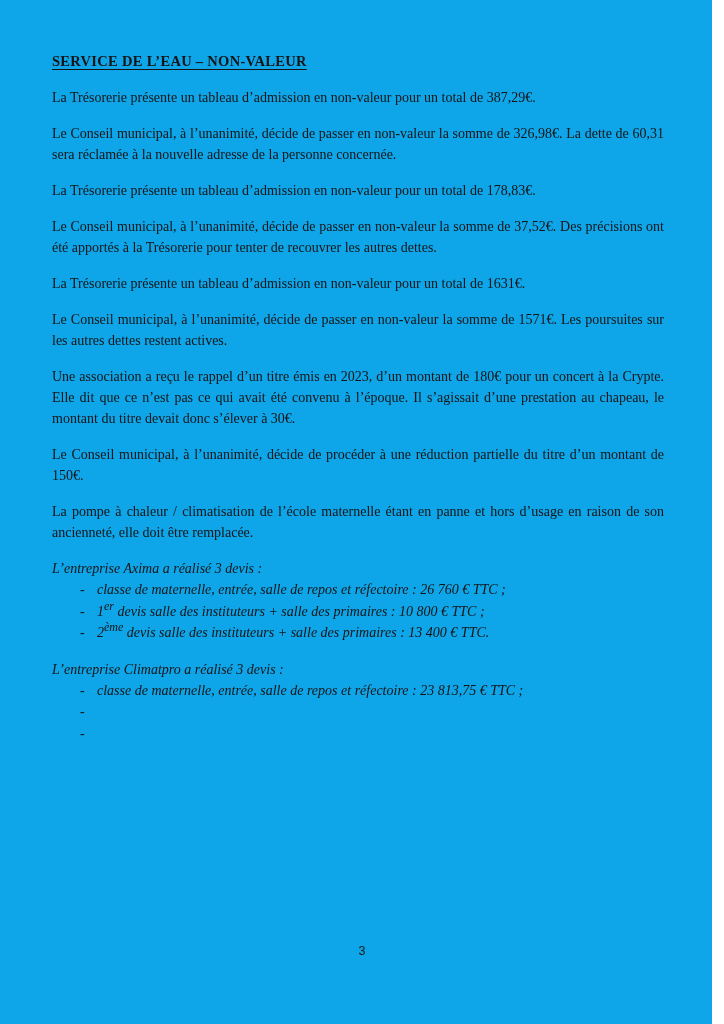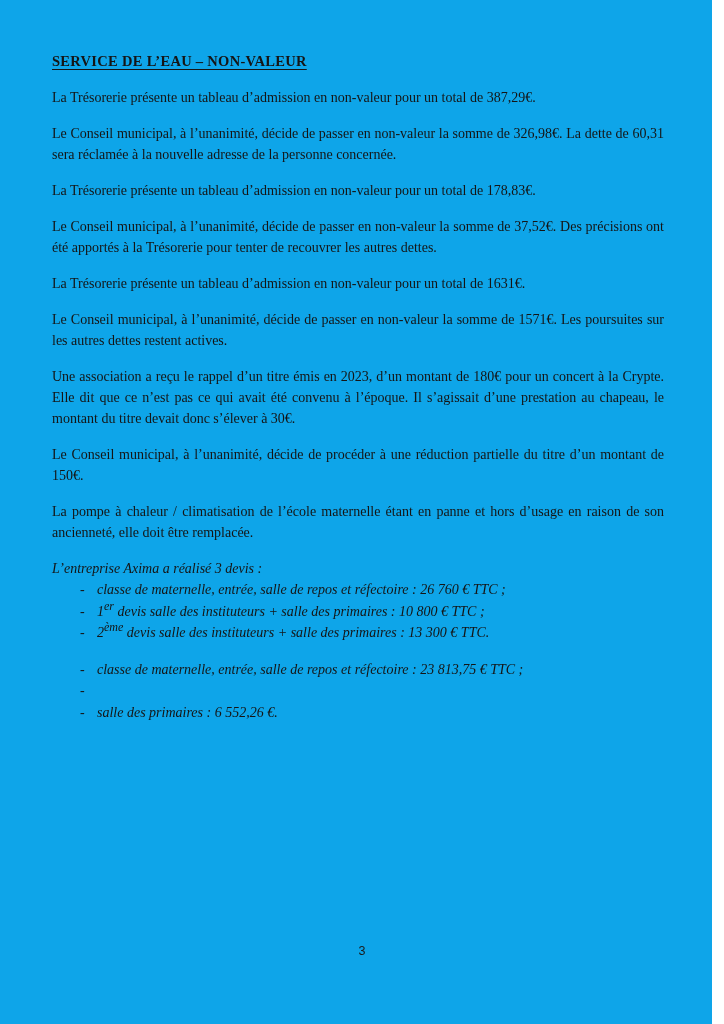--- a/index.html
+++ b/index.html
@@ -116,7 +116,7 @@
         </li>
         <li>
           <span class="li-marker">-</span>
-          <span class="li-text"><span>2</span><sup>ème</sup><span> devis salle des instituteurs + salle des primaires : 13 300 € TTC.</span></span>
+          <span class="li-text"><span>2</span><sup>ème</sup><span> devis salle des instituteurs + salle des primaires : 13 400 € TTC.</span></span>
         </li>
       </ul>
     </div>

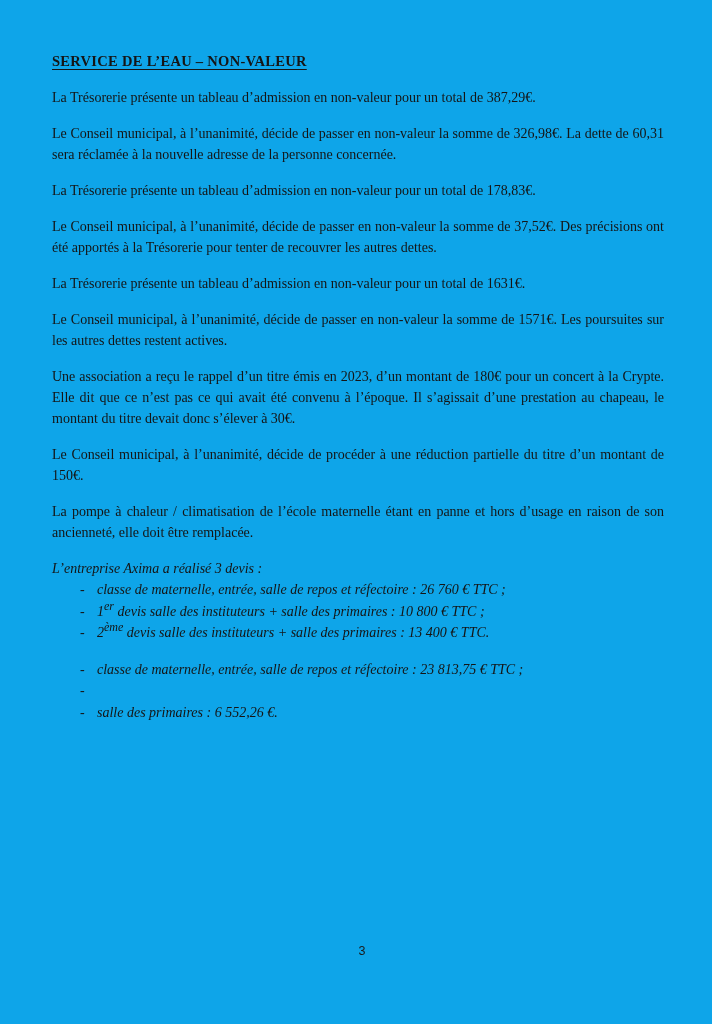--- a/index.html
+++ b/index.html
@@ -122,6 +122,7 @@
     </div>
 
     <div class="devis-block">
+      <p class="devis-intro">L’entreprise Climatpro a réalisé 3 devis :</p>
       <ul class="devis-list">
         <li>
           <span class="li-marker">-</span>

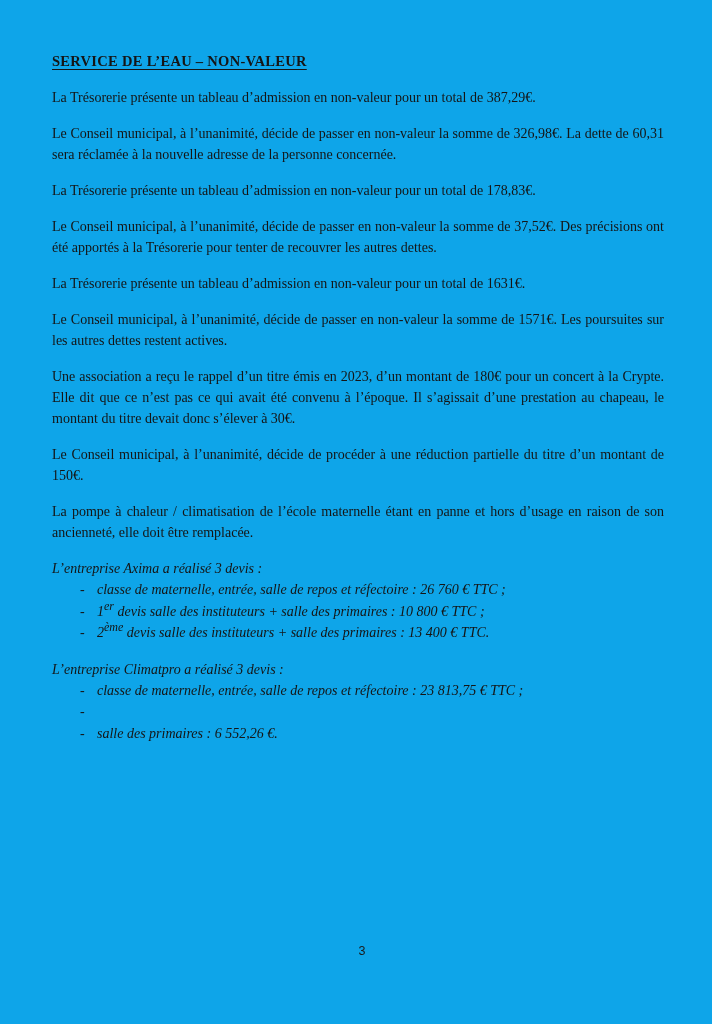--- a/index.html
+++ b/index.html
@@ -133,7 +133,6 @@
         </li>
         <li>
           <span class="li-marker">-</span>
-          <span class="li-text"><span>salle des primaires : 6 552,26 €.</span></span>
         </li>
       </ul>
     </div>

